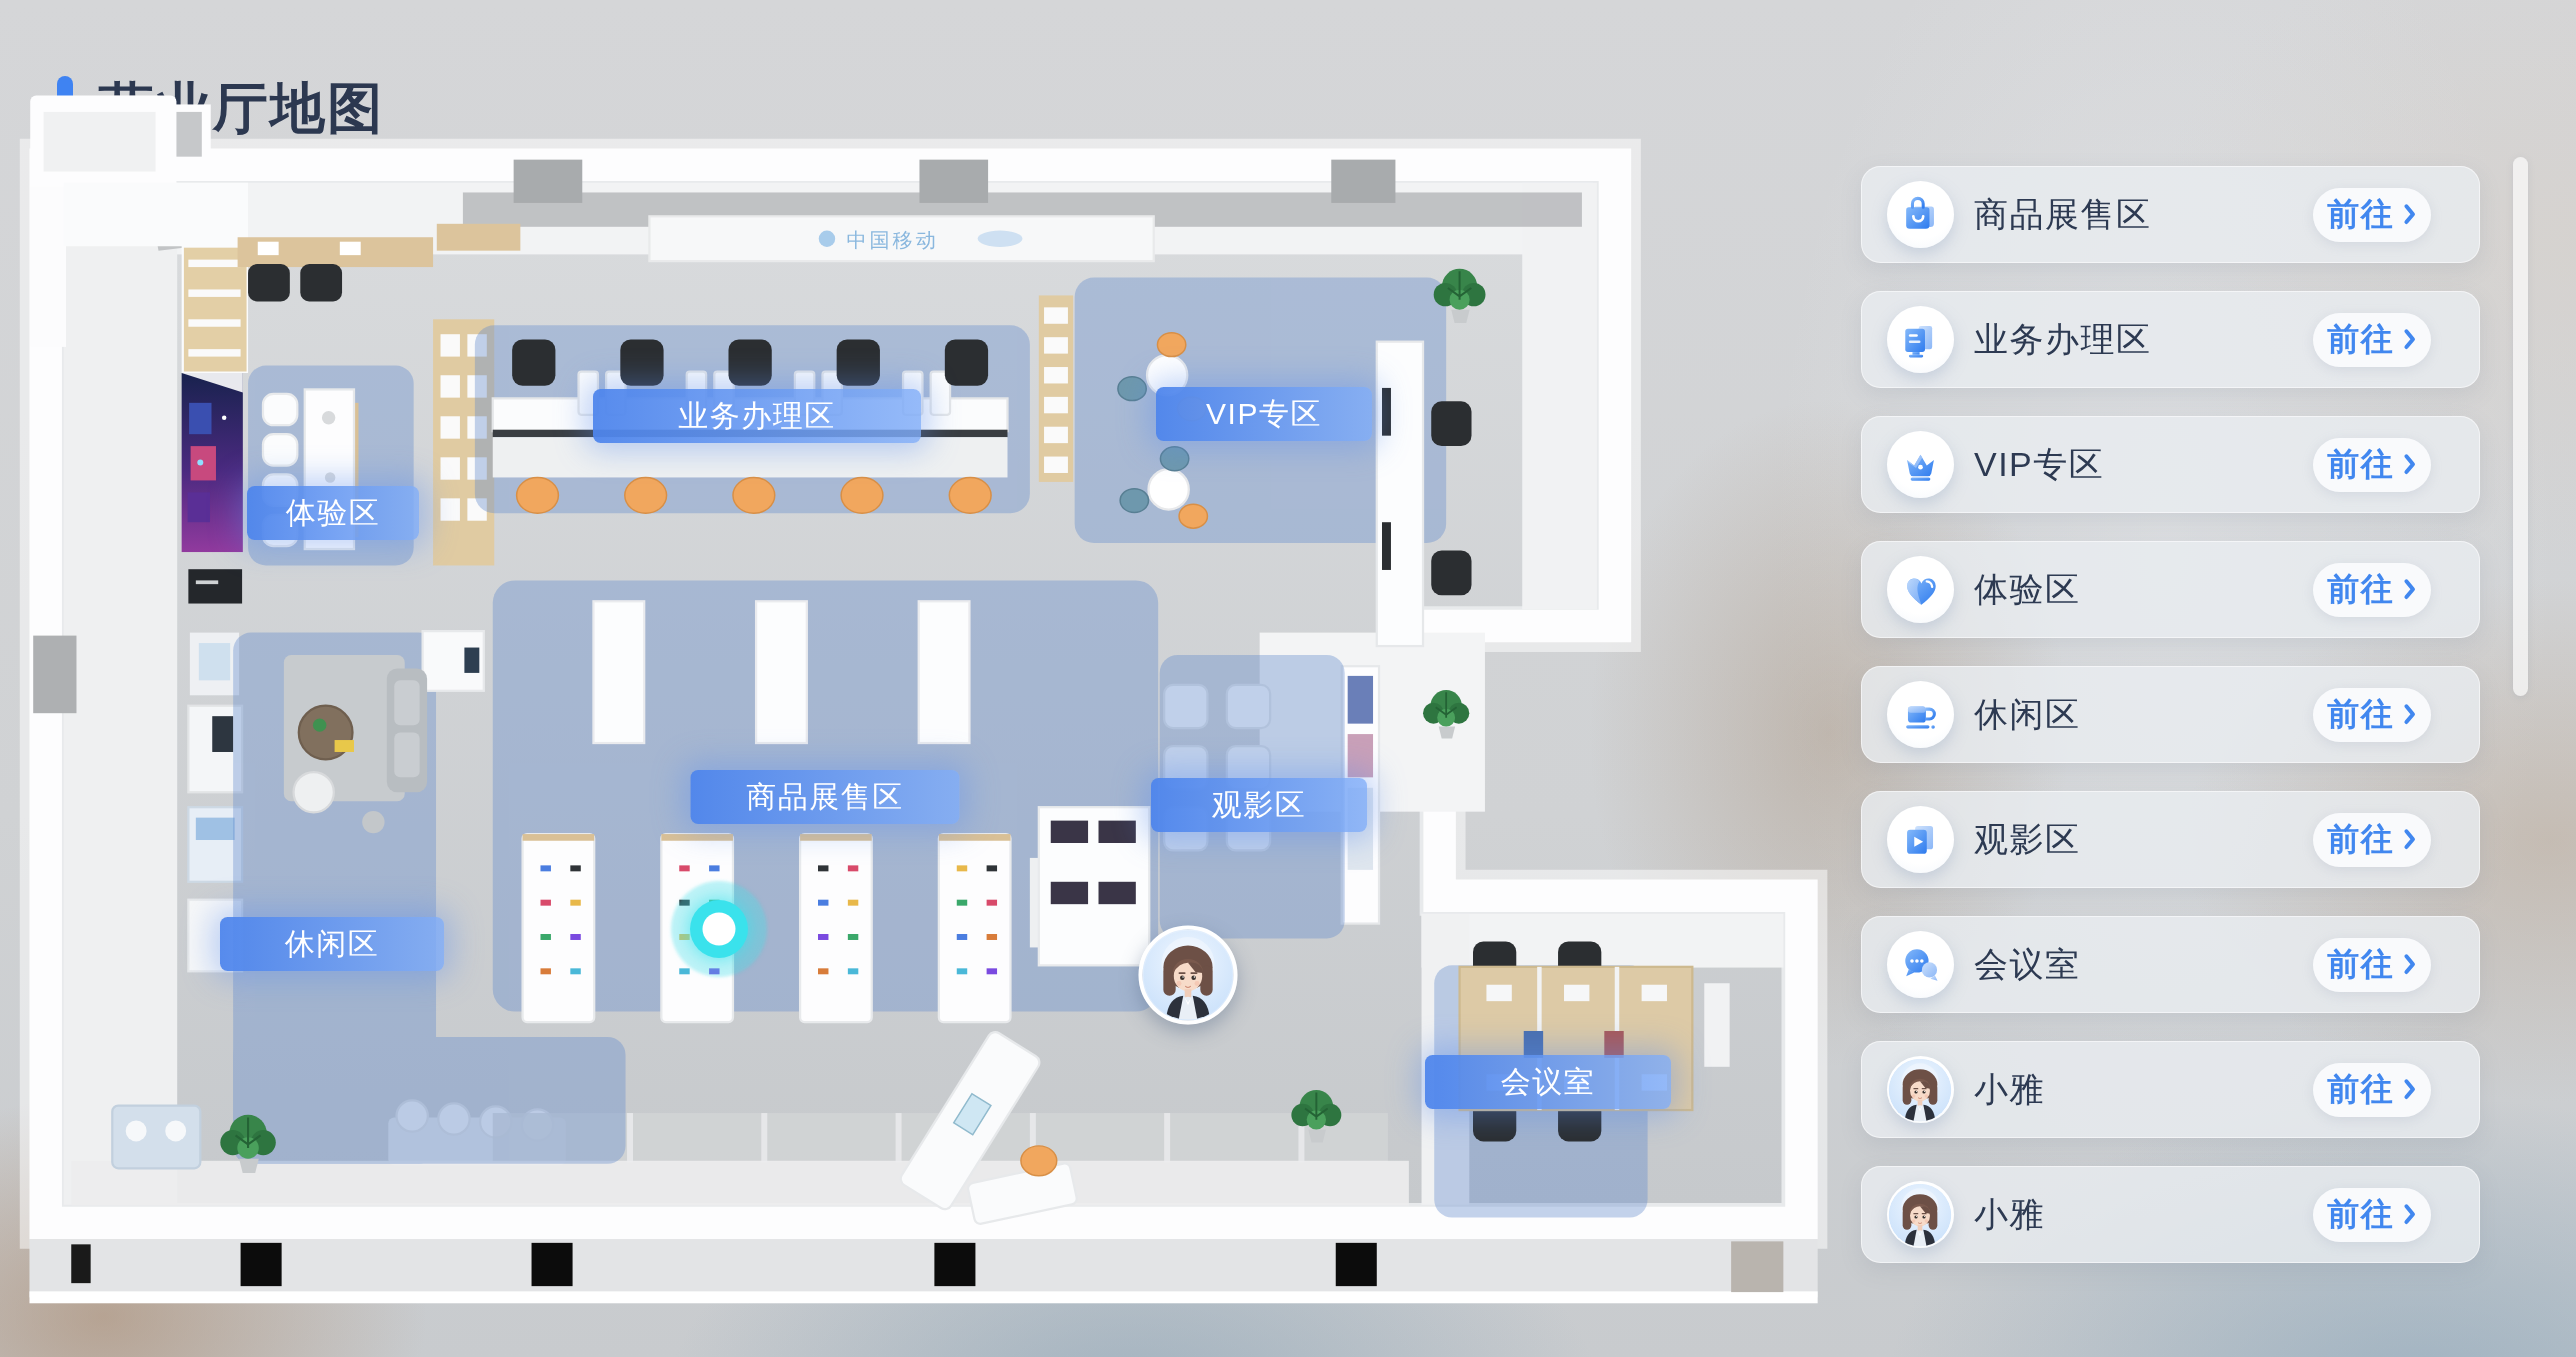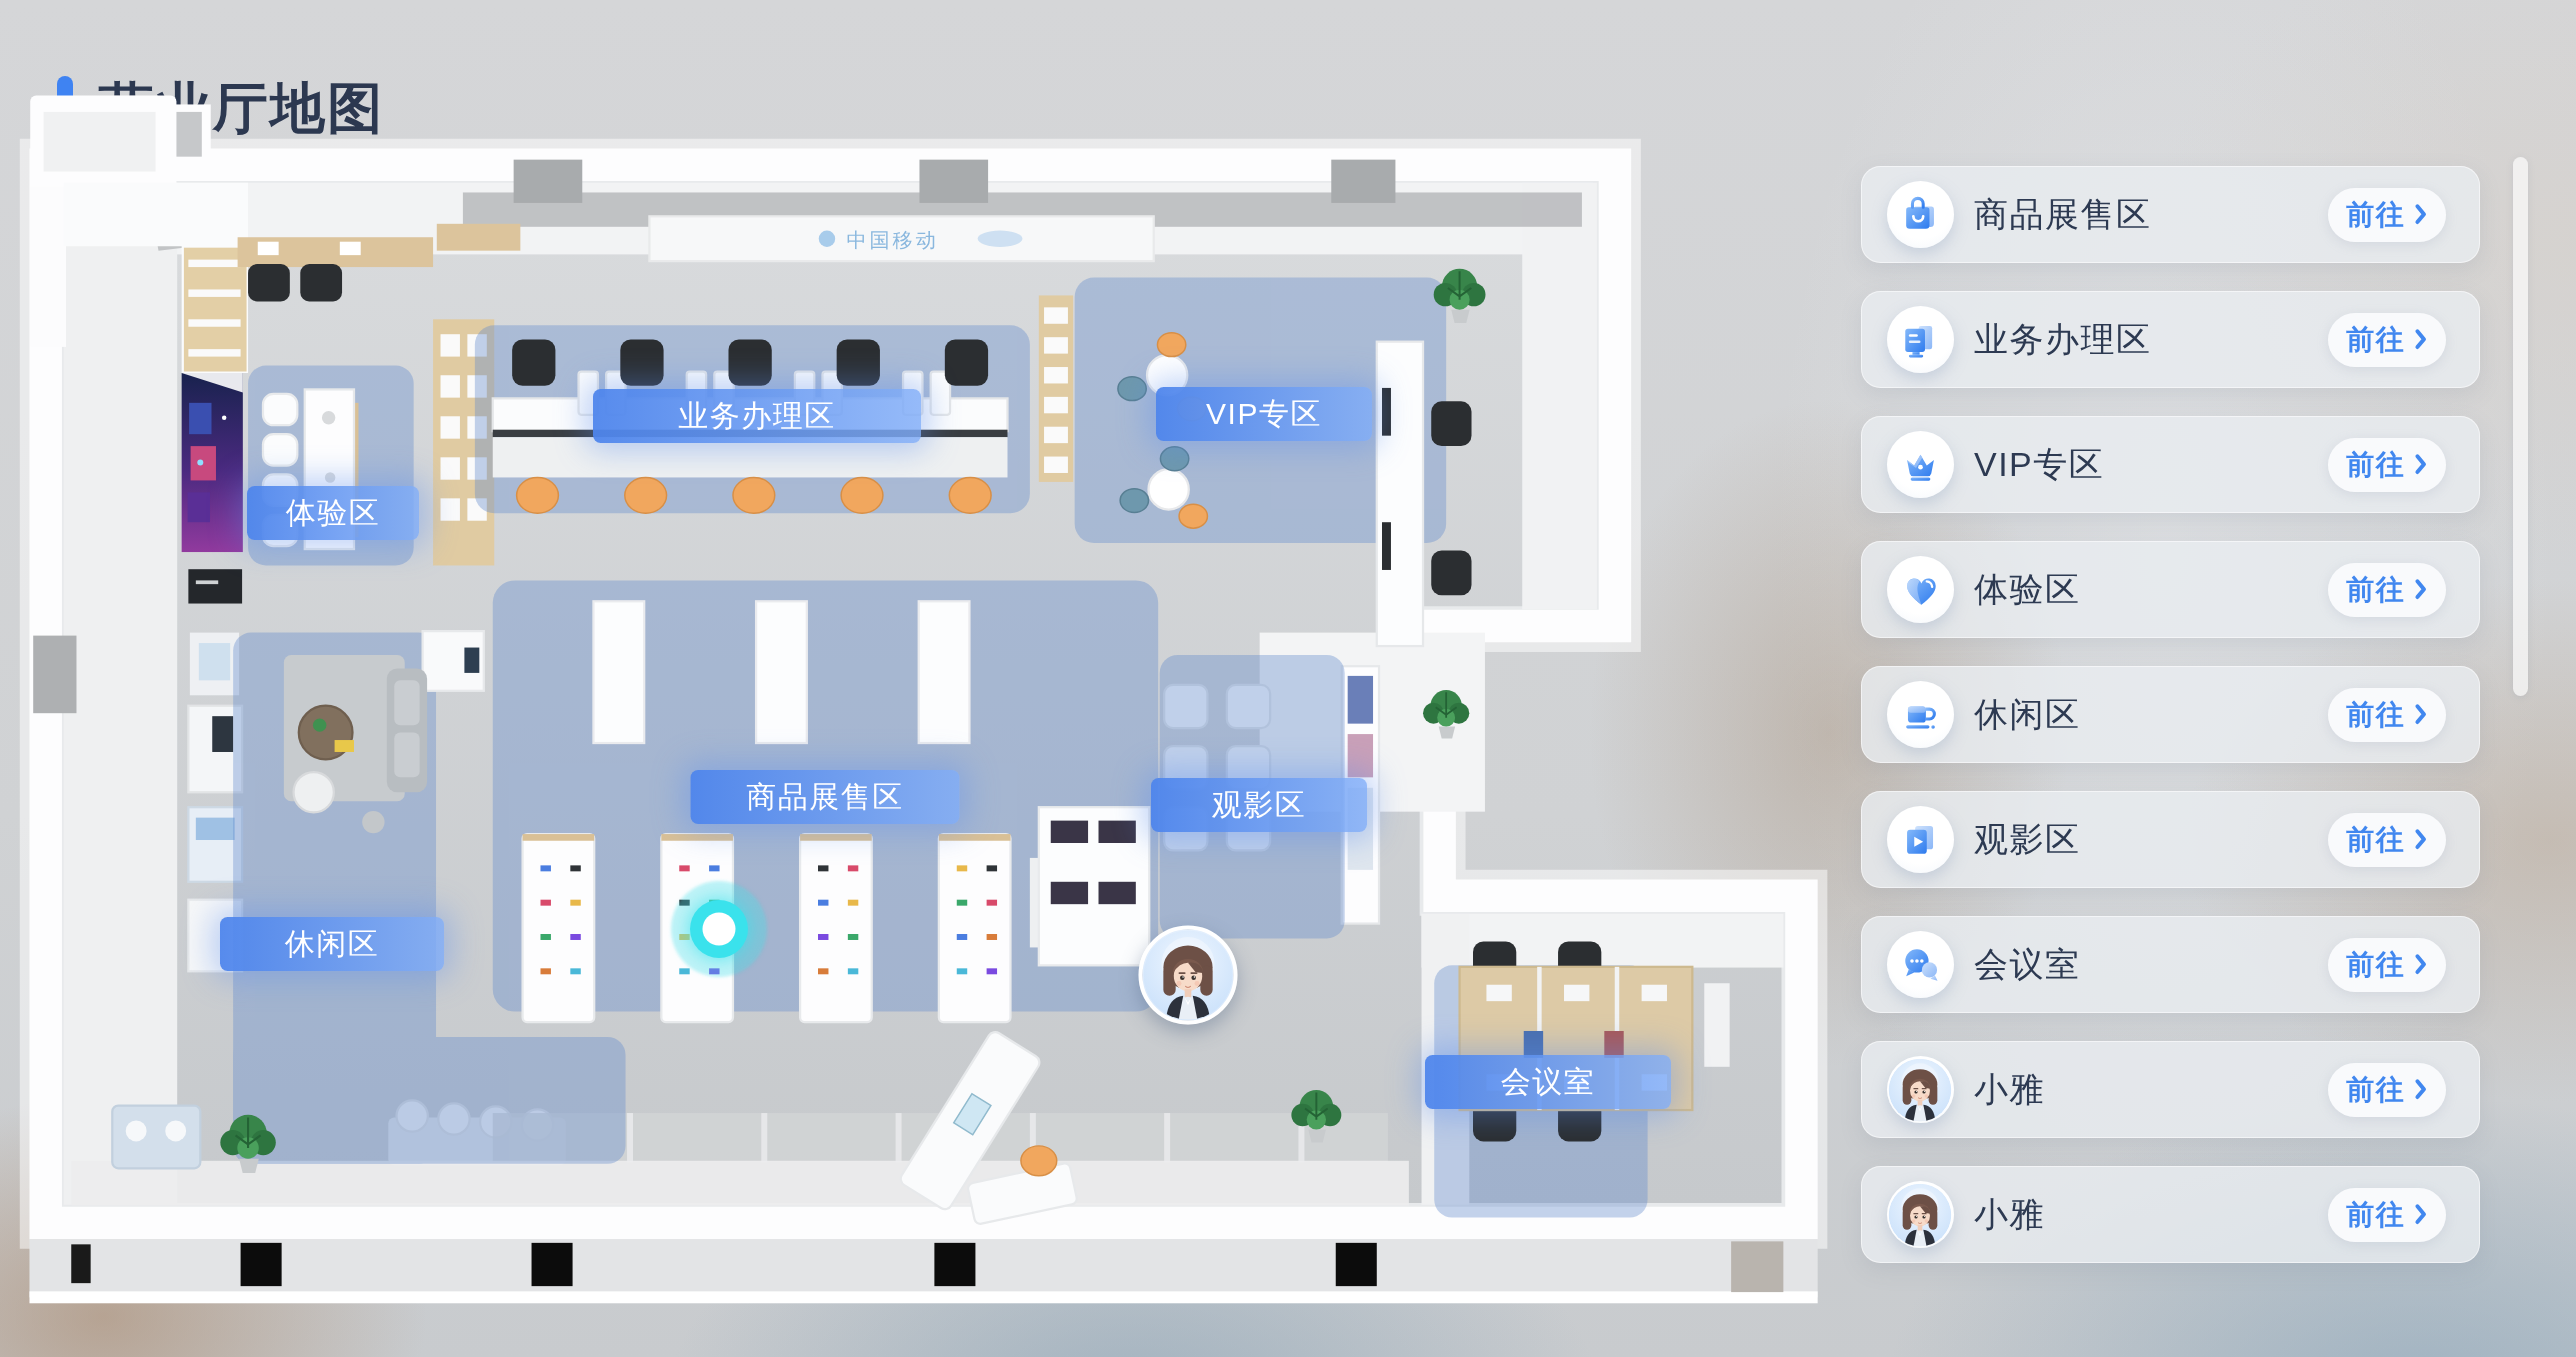--- a/index.html
+++ b/index.html
@@ -64,8 +64,8 @@
   .icon-circle.is-avatar svg{width:64px;height:64px;}
   .card-label{position:absolute;left:112px;font-size:34px;font-weight:500;color:#2d3a52;letter-spacing:1.5px;}
   .go-btn{
-    position:absolute;right:33px;height:54px;min-width:118px;border:none;border-radius:27px;
-    background:rgba(250,251,253,.95);color:#4187ef;font-size:28px;font-weight:600;
+    position:absolute;right:48px;height:54px;min-width:118px;border:none;border-radius:27px;
+    background:rgba(250,251,253,.95);color:#4187ef;font-size:32px;font-weight:600;
     font-family:inherit;display:flex;align-items:center;justify-content:center;gap:9px;
     box-shadow:0 3px 12px rgba(150,160,180,.22);cursor:pointer;letter-spacing:1.5px;
   }

